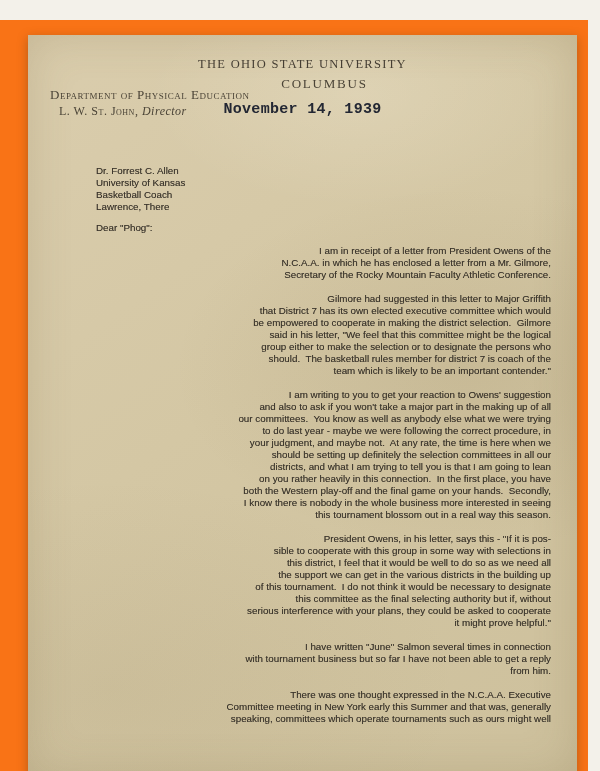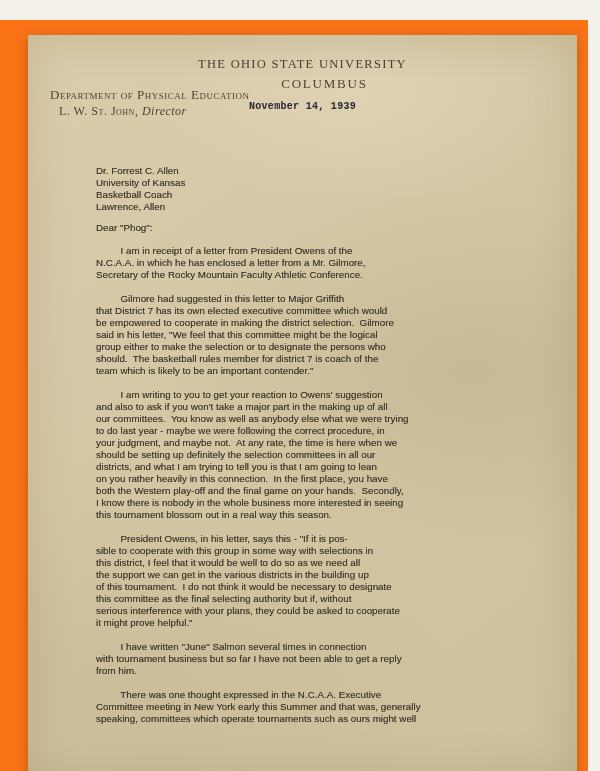--- a/index.html
+++ b/index.html
@@ -51,7 +51,7 @@
   }
   .date {
     font-family:"Liberation Mono", monospace;
-    font-size:10px;
+    font-size:15px;
     font-weight:bold;
     letter-spacing:0.3px;
     margin-top:9px;

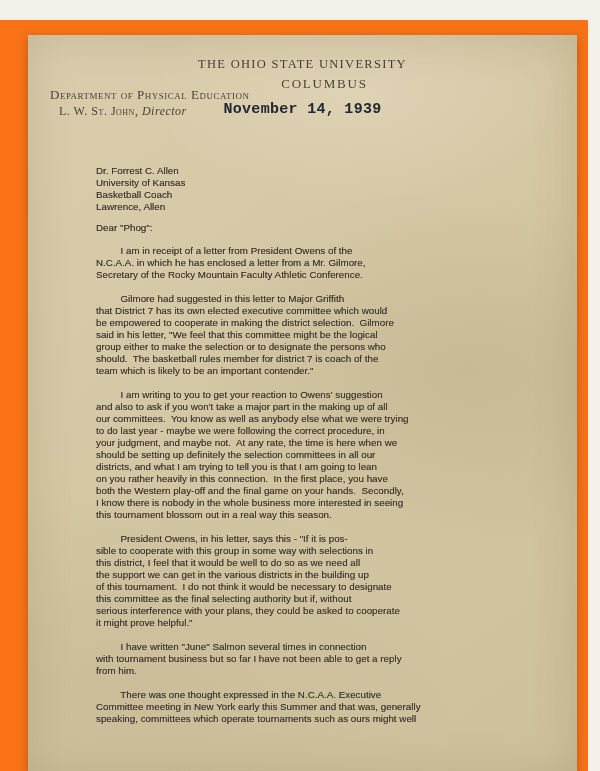--- a/index.html
+++ b/index.html
@@ -122,7 +122,7 @@
         <div>Dr. Forrest C. Allen</div>
         <div>University of Kansas</div>
         <div>Basketball Coach</div>
-        <div>Lawrence, Allen</div>
+        <div>Lawrence, There</div>
       </div>
 
       <div class="salutation">Dear "Phog":</div>

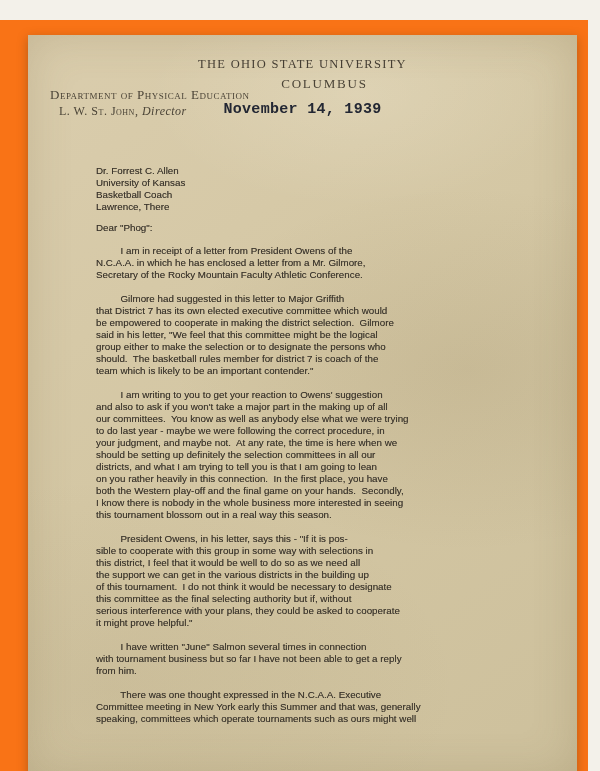--- a/index.html
+++ b/index.html
@@ -98,6 +98,7 @@
   .para {
     white-space:pre;
     margin-bottom:12px;
+    text-align:right;
   }
 </style>
 </head>

